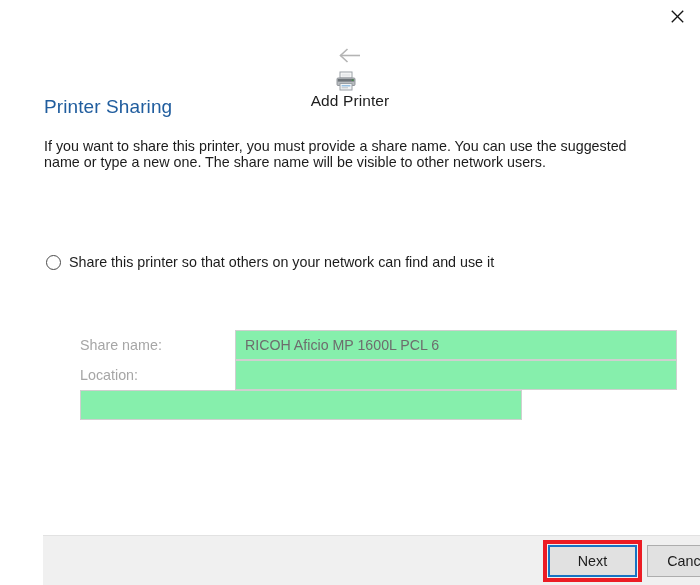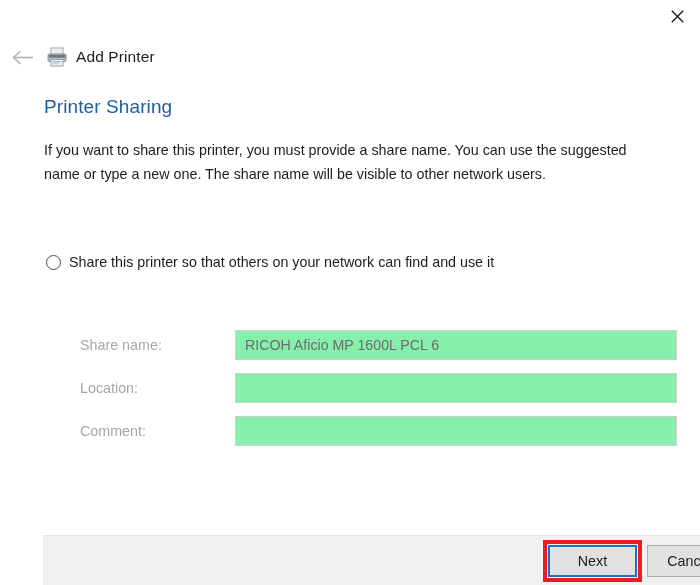--- a/index.html
+++ b/index.html
@@ -46,6 +46,7 @@
     height: 34px;
     display: flex;
     align-items: center;
+    flex-direction: column;
   }
   .back-arrow {
     width: 46px;

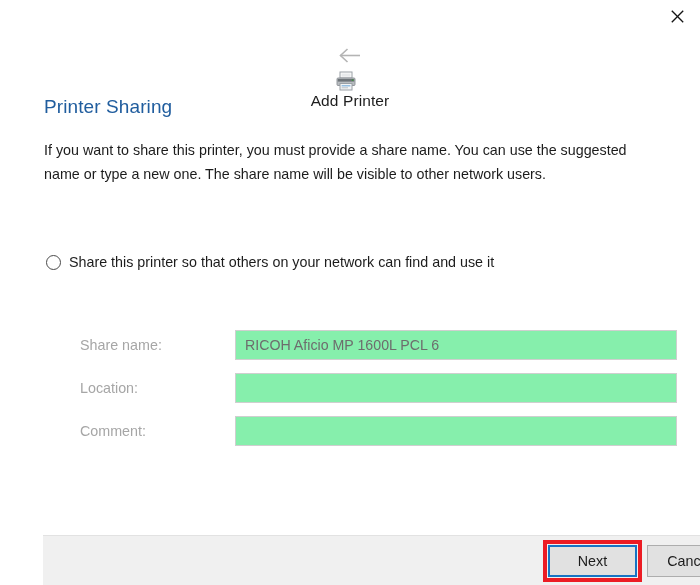--- a/index.html
+++ b/index.html
@@ -86,7 +86,7 @@
   }
   .intro {
     font-size: 14.3px;
-    line-height: 24px;
+    line-height: 16px;
     color: #1c1c1c;
     margin: 0;
     width: 606px;

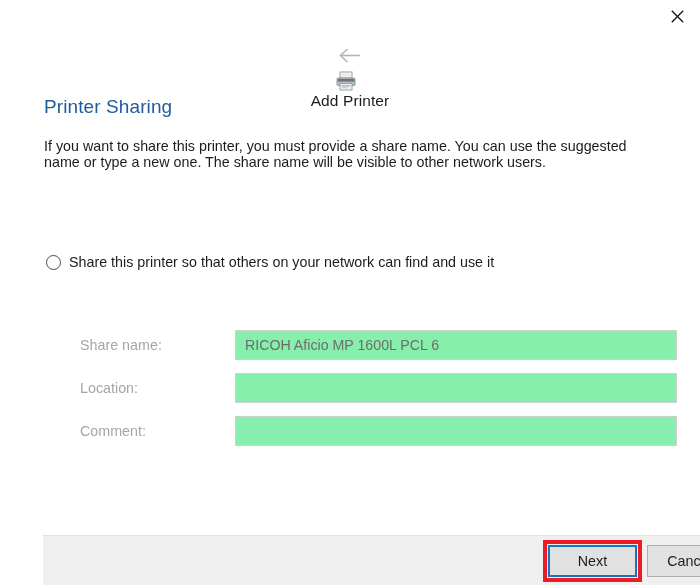--- a/index.html
+++ b/index.html
@@ -153,7 +153,6 @@
   .form-row {
     display: flex;
     align-items: center;
-    margin-bottom: 13px;
   }
   .form-label {
     width: 155px;

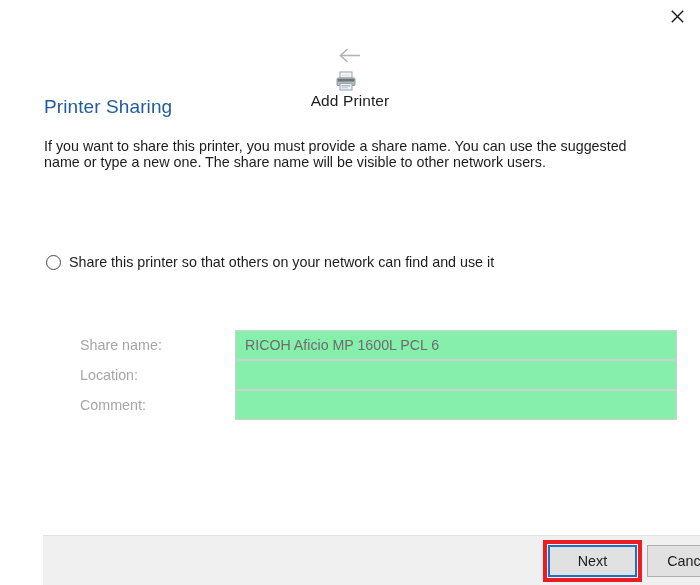--- a/index.html
+++ b/index.html
@@ -283,7 +283,6 @@
   </div>
 
   <div class="form-row">
-    <span class="form-label">Comment:</span>
     <div class="form-input"></div>
   </div>
 

